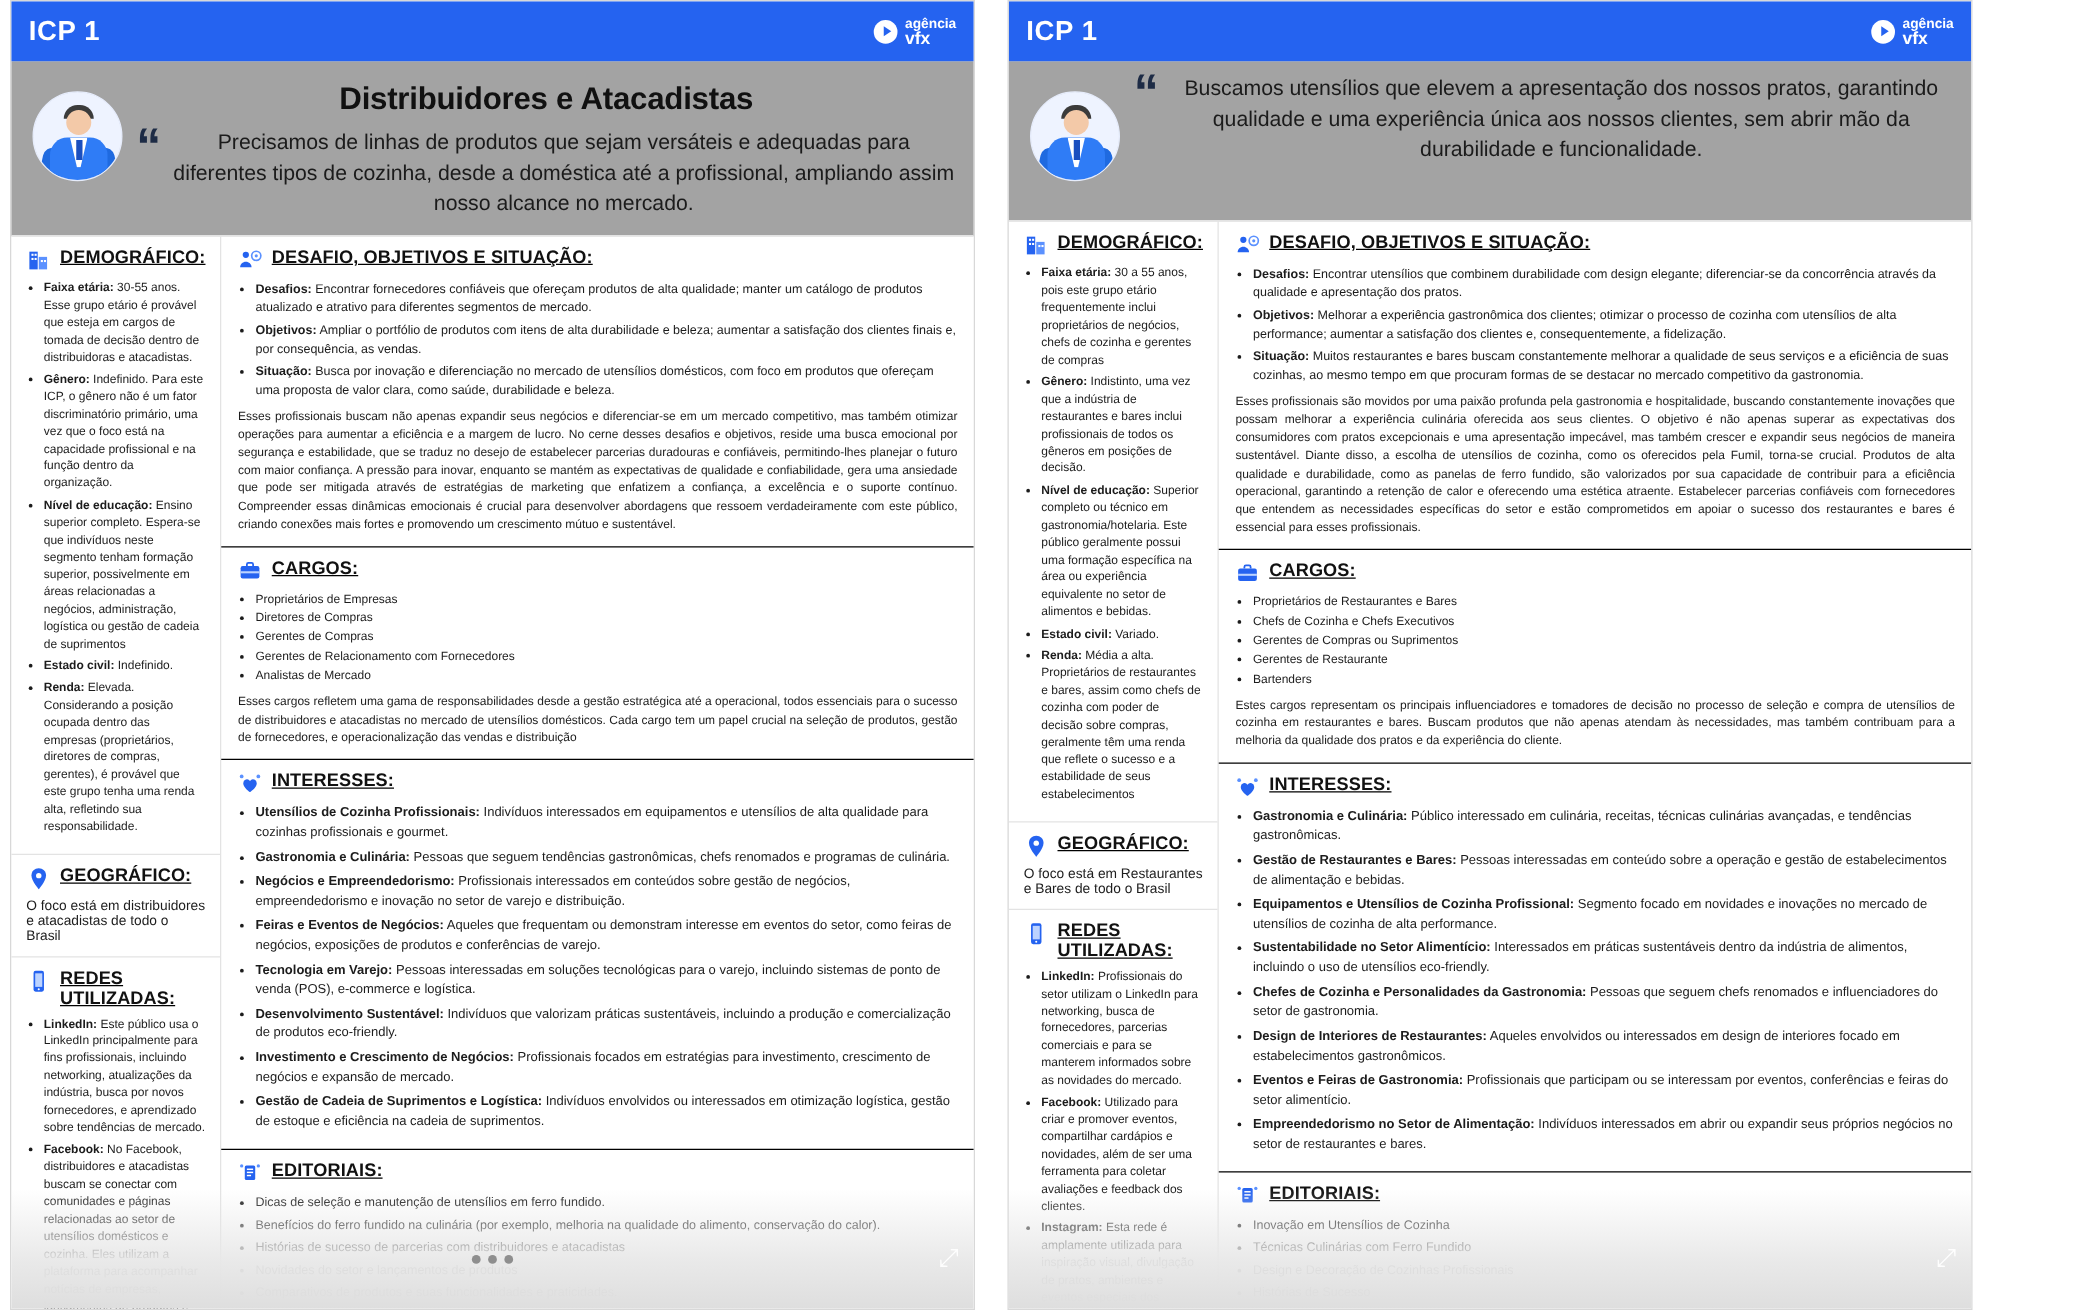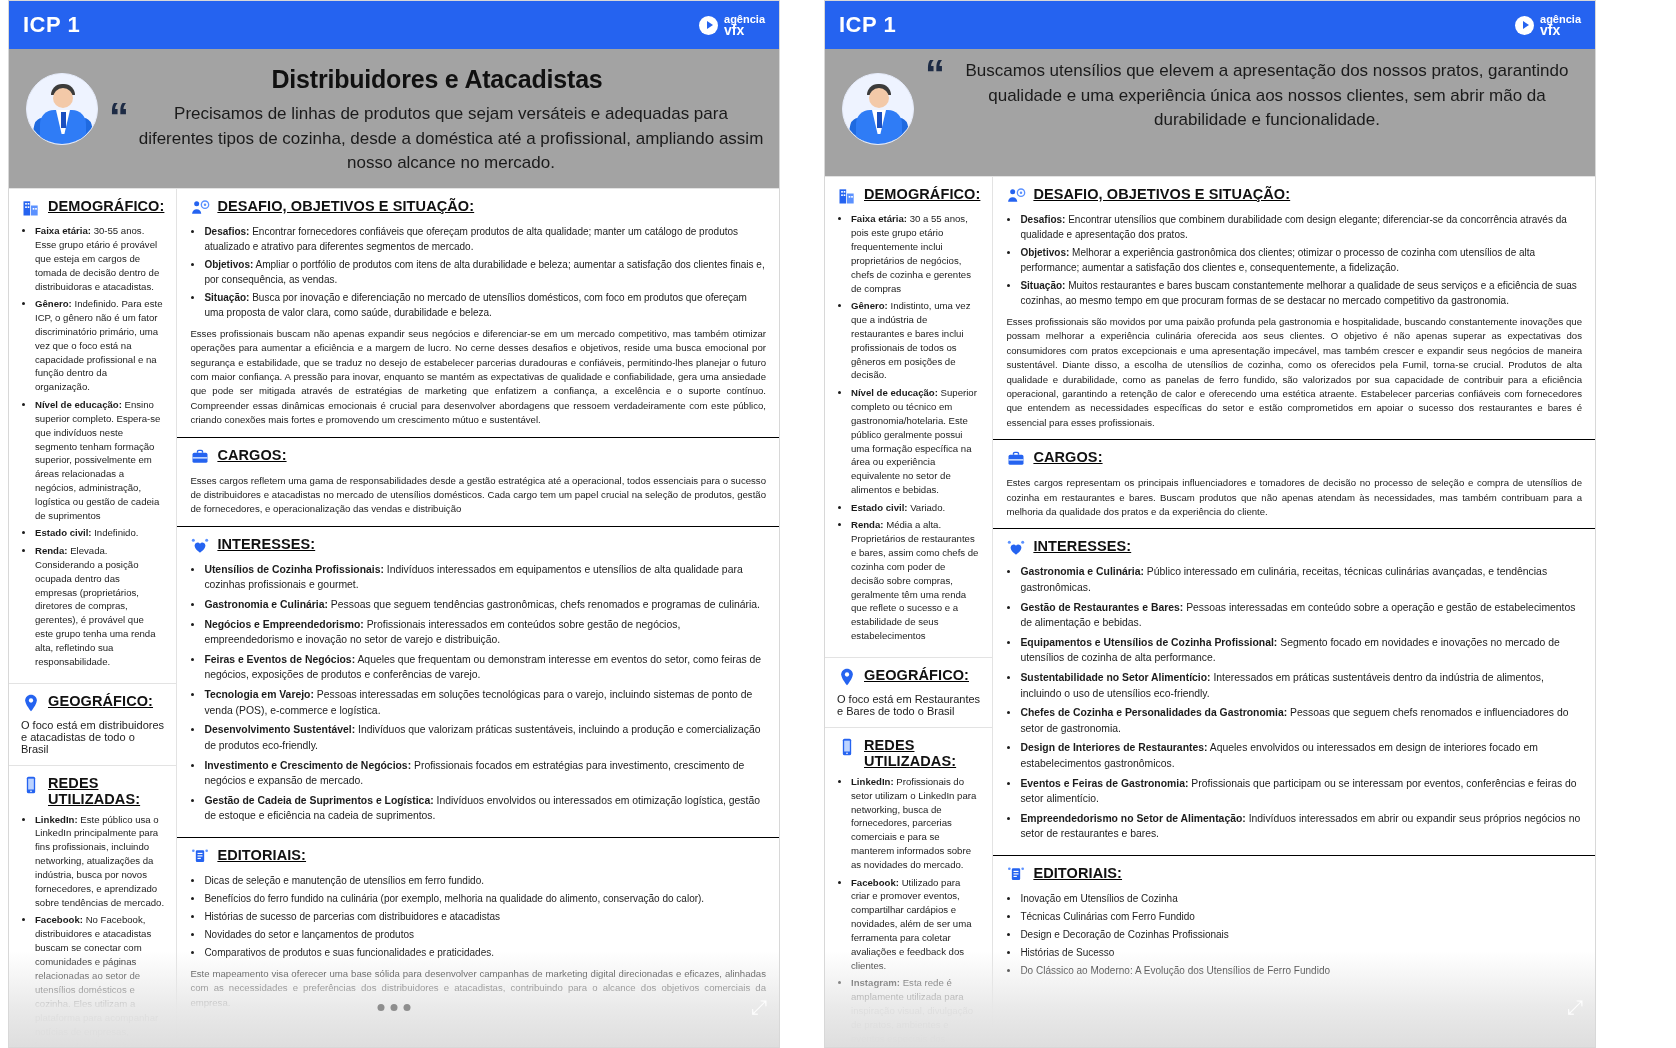--- a/index.html
+++ b/index.html
@@ -10,7 +10,7 @@
     font-family:"Liberation Sans", sans-serif;
     overflow:hidden;
   }
-  .stage { position:relative; width:1676px; height:1048px; display:flex; gap:18px; padding:0; }
+  .stage { position:relative; width:1676px; height:1048px; display:flex; gap:0; padding:0; }
   .card {
     position:relative;
     width:772px; height:1048px;

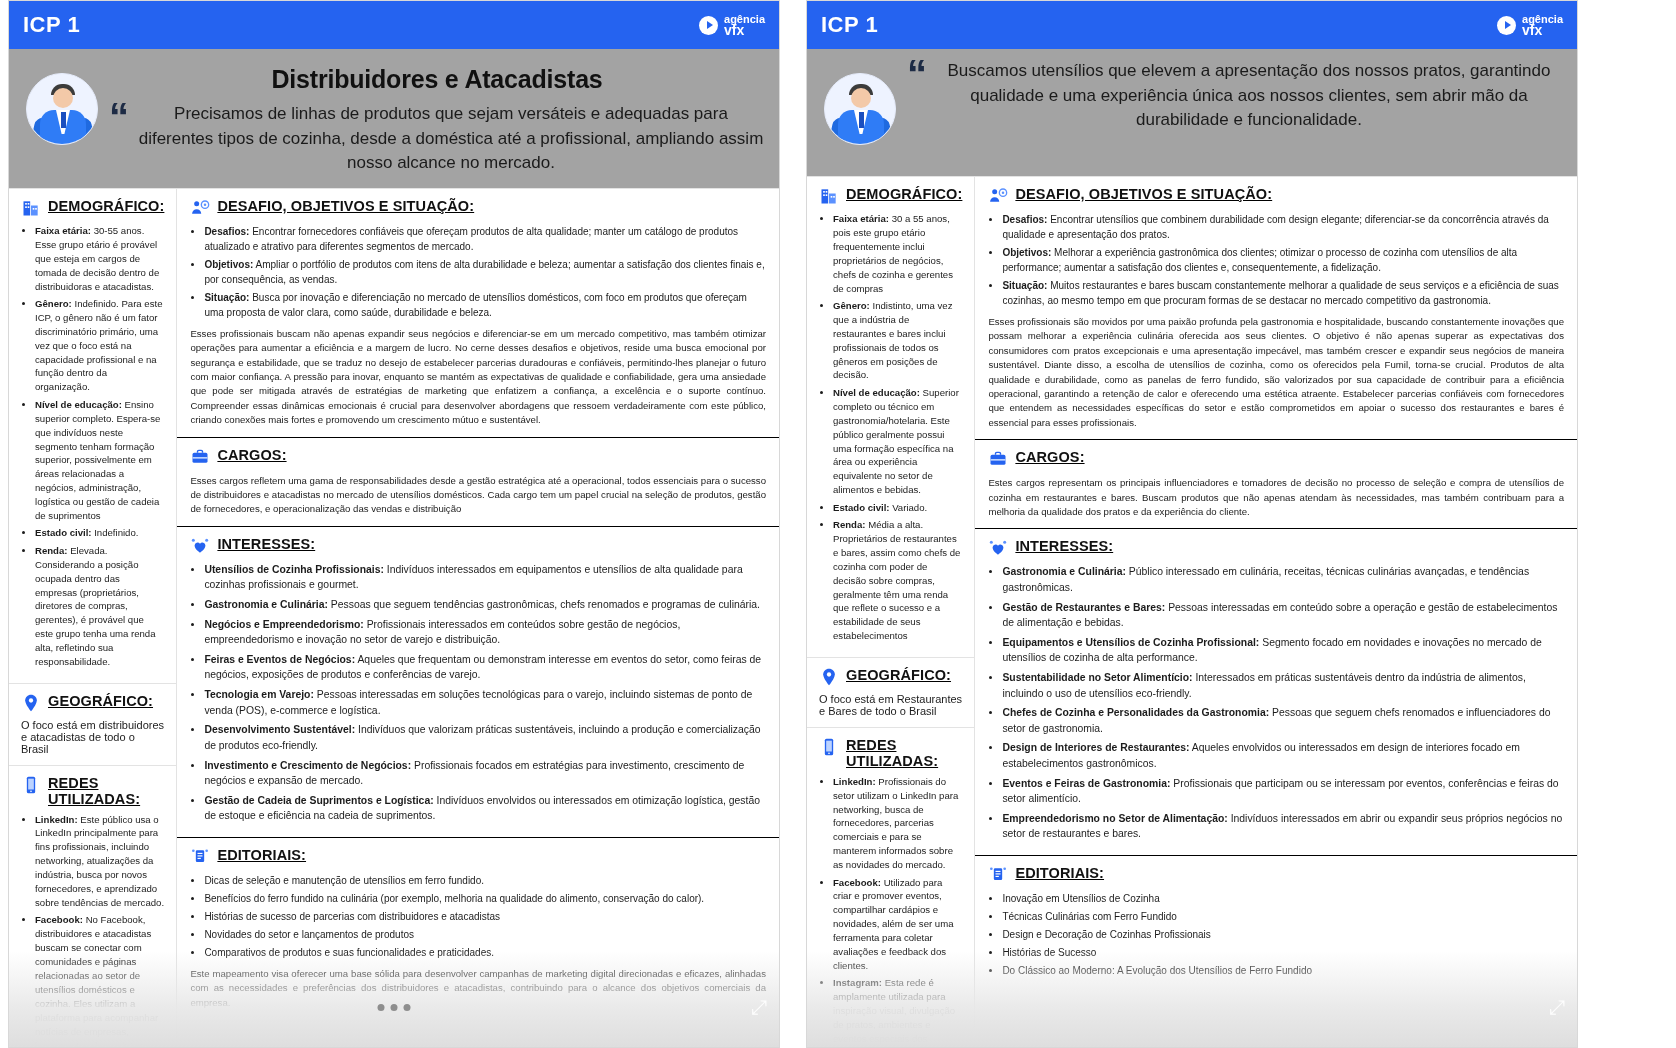--- a/index.html
+++ b/index.html
@@ -224,6 +224,13 @@
               </svg>
             <span class="sect-title">CARGOS:</span>
           </div>
+          <ul class="bul plain">
+            <li>Proprietários de Empresas</li>
+            <li>Diretores de Compras</li>
+            <li>Gerentes de Compras</li>
+            <li>Gerentes de Relacionamento com Fornecedores</li>
+            <li>Analistas de Mercado</li>
+          </ul>
           <p class="para">Esses cargos refletem uma gama de responsabilidades desde a gestão estratégica até a operacional, todos essenciais para o sucesso de distribuidores e atacadistas no mercado de utensílios domésticos. Cada cargo tem um papel crucial na seleção de produtos, gestão de fornecedores, e operacionalização das vendas e distribuição</p>
         </div>
 

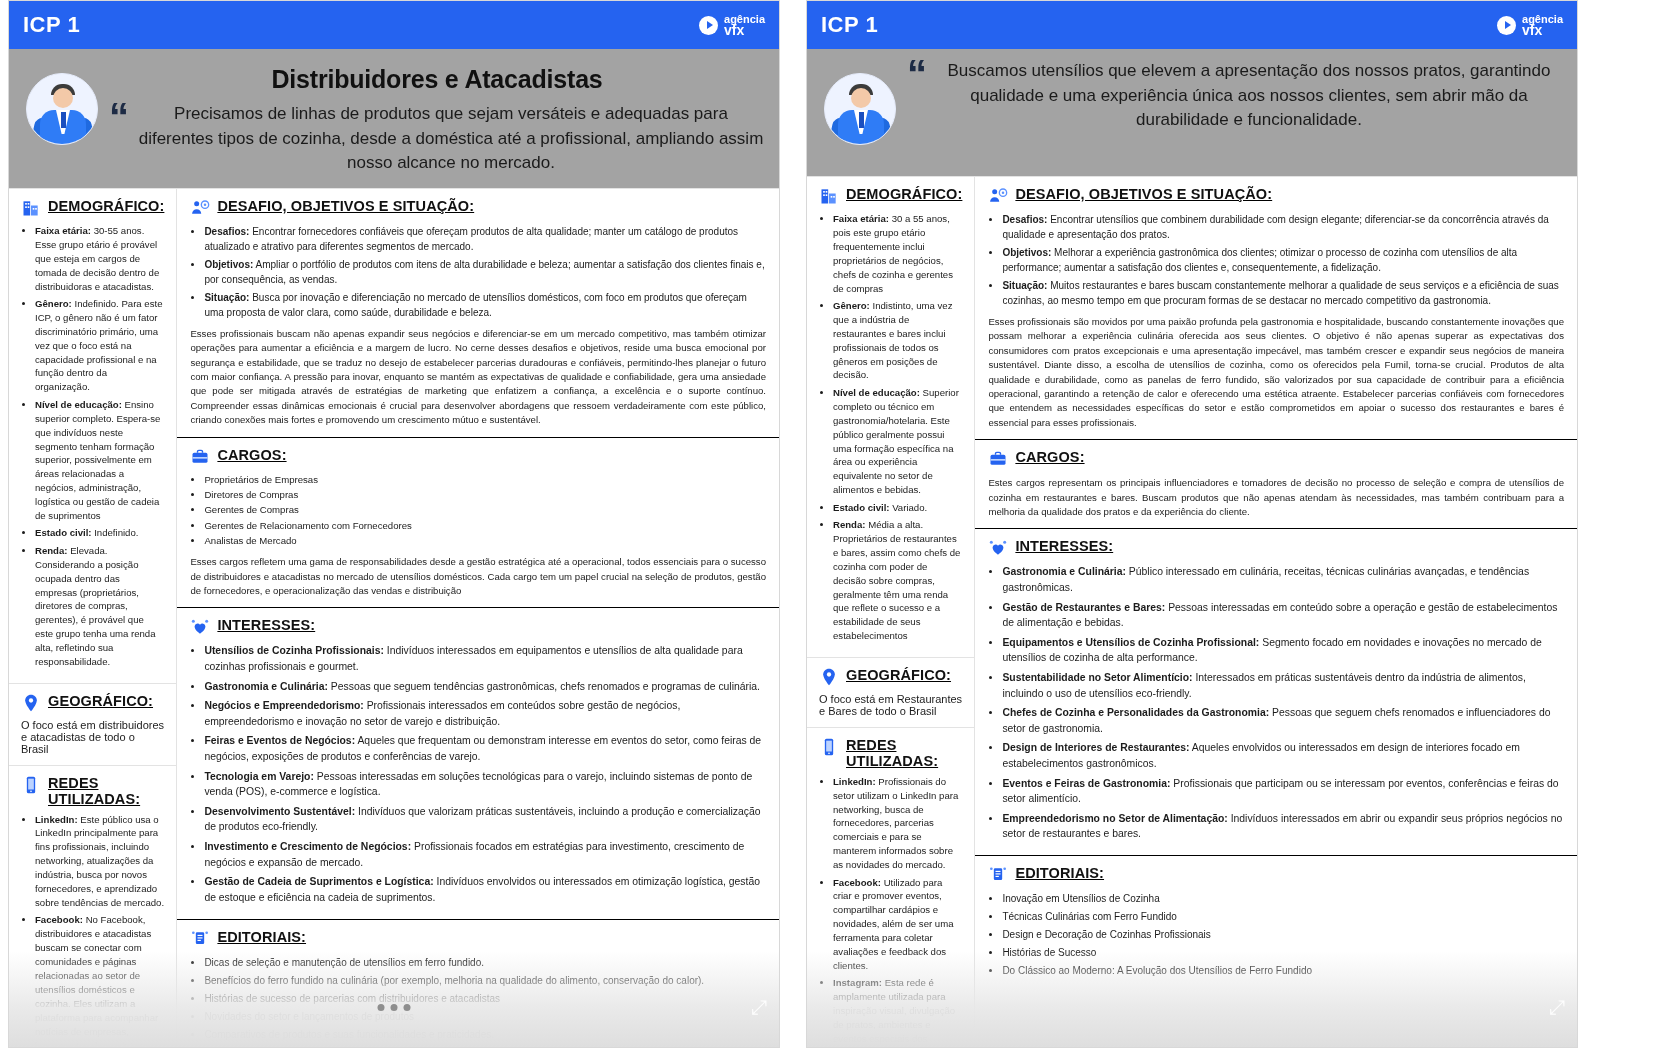--- a/index.html
+++ b/index.html
@@ -409,6 +409,13 @@
               </svg>
             <span class="sect-title">CARGOS:</span>
           </div>
+          <ul class="bul plain">
+            <li>Proprietários de Restaurantes e Bares</li>
+            <li>Chefs de Cozinha e Chefs Executivos</li>
+            <li>Gerentes de Compras ou Suprimentos</li>
+            <li>Gerentes de Restaurante</li>
+            <li>Bartenders</li>
+          </ul>
           <p class="para">Estes cargos representam os principais influenciadores e tomadores de decisão no processo de seleção e compra de utensílios de cozinha em restaurantes e bares. Buscam produtos que não apenas atendam às necessidades, mas também contribuam para a melhoria da qualidade dos pratos e da experiência do cliente.</p>
         </div>
 

